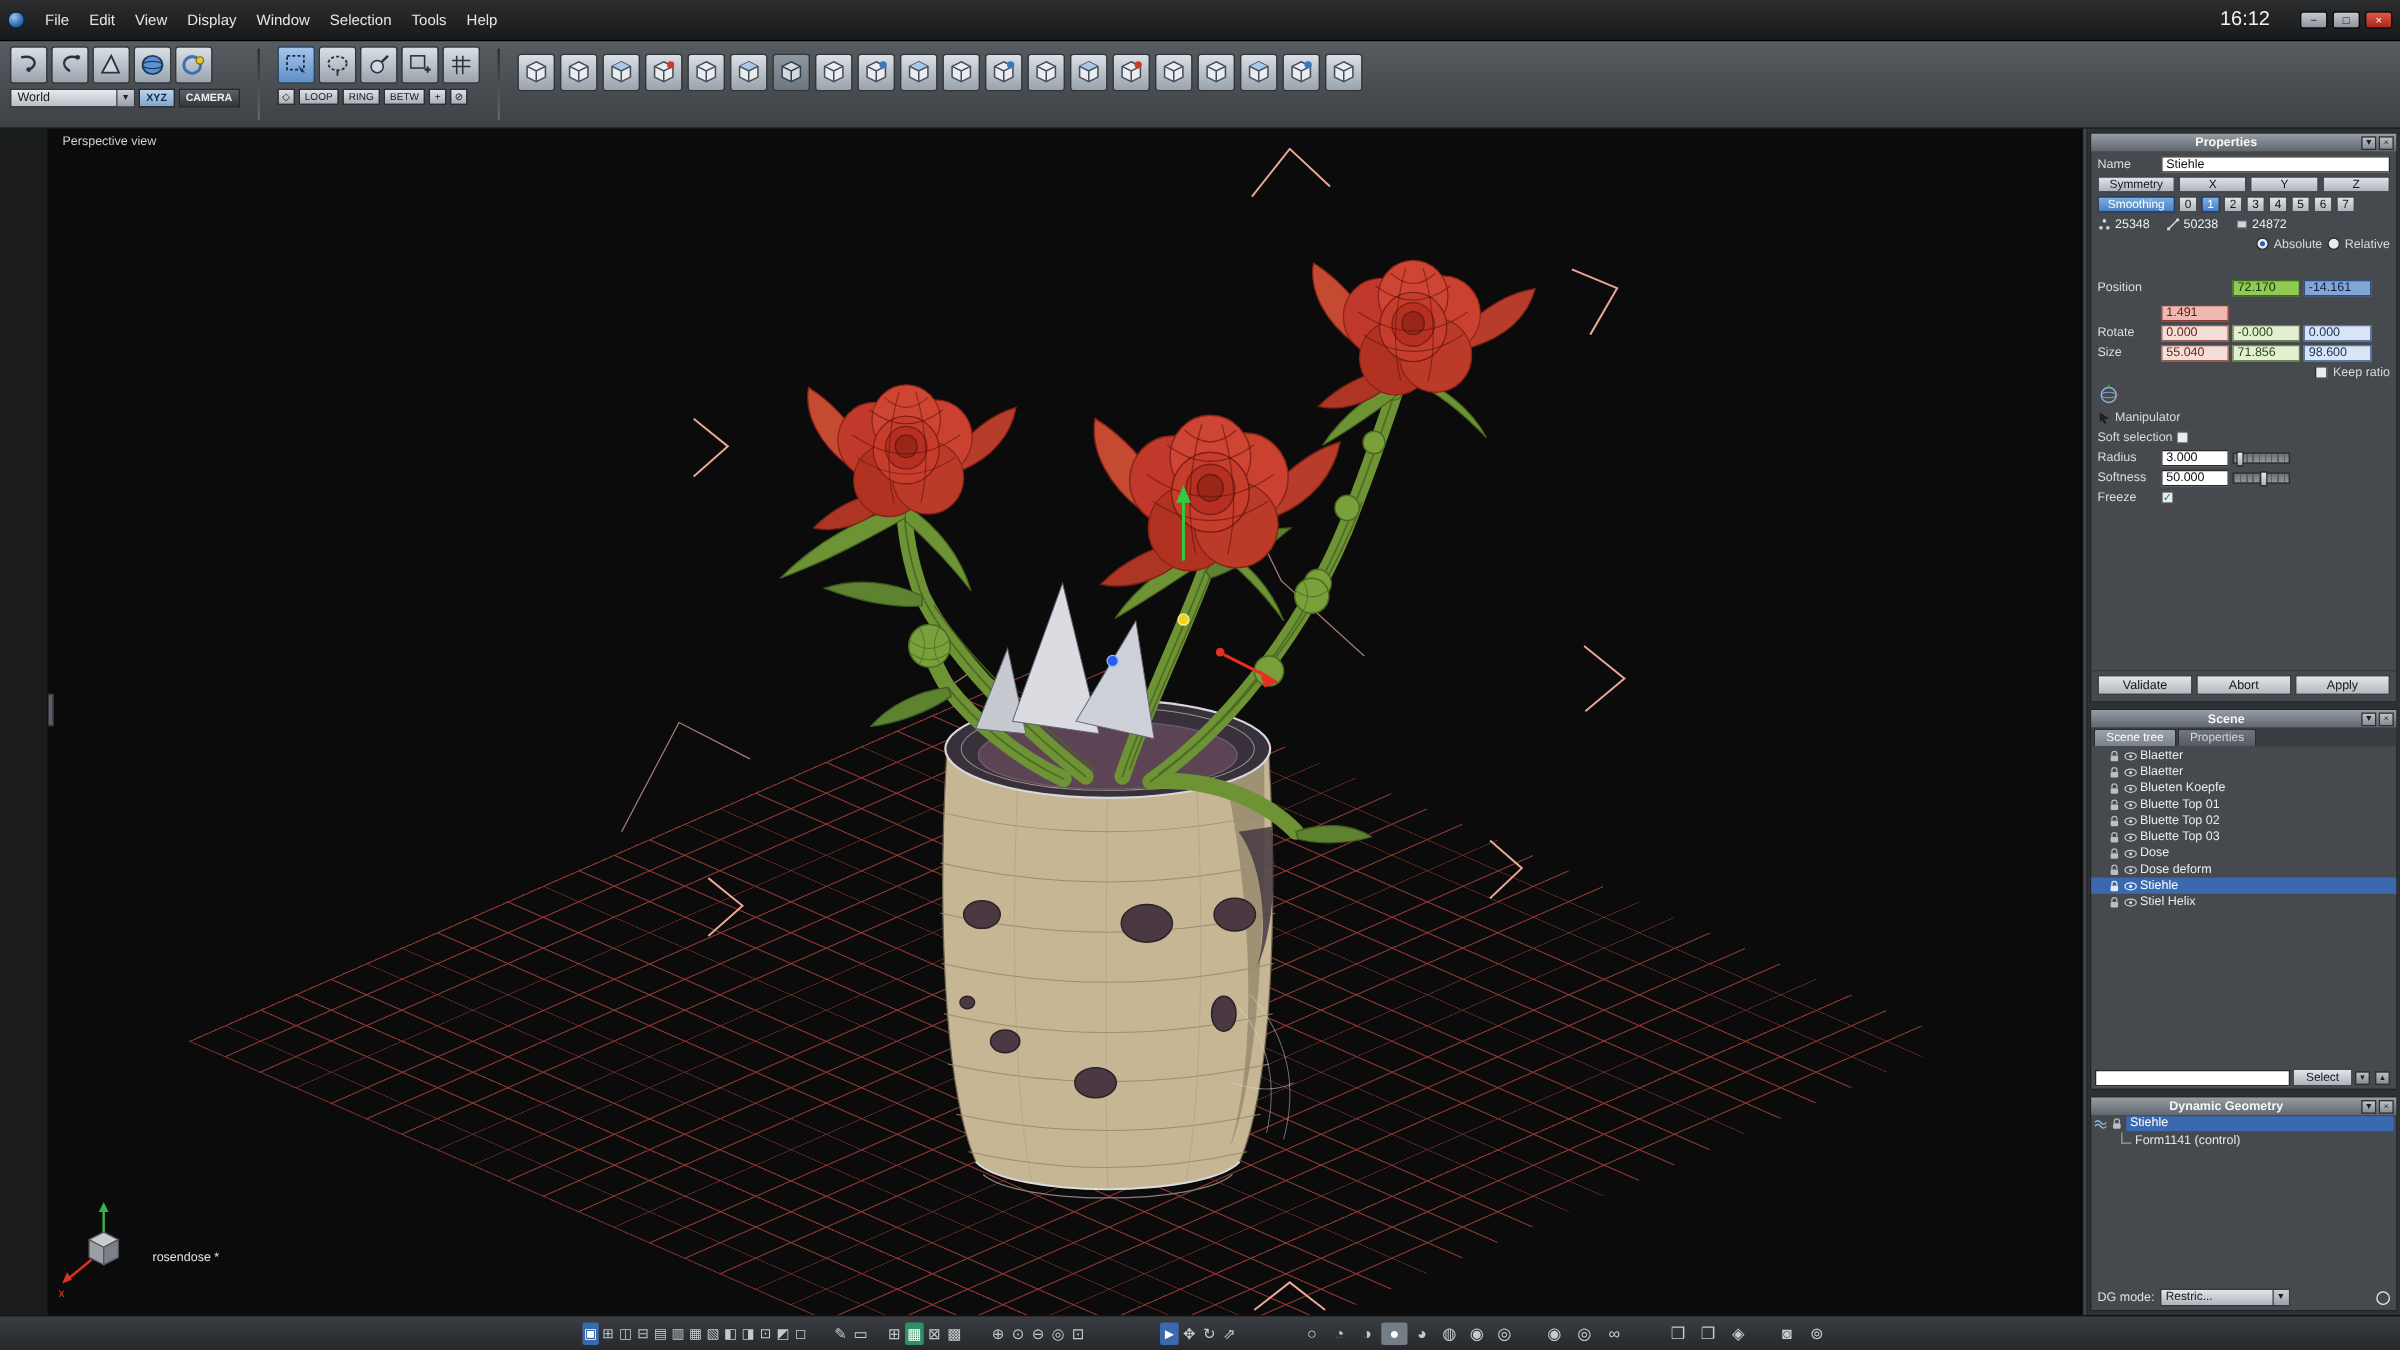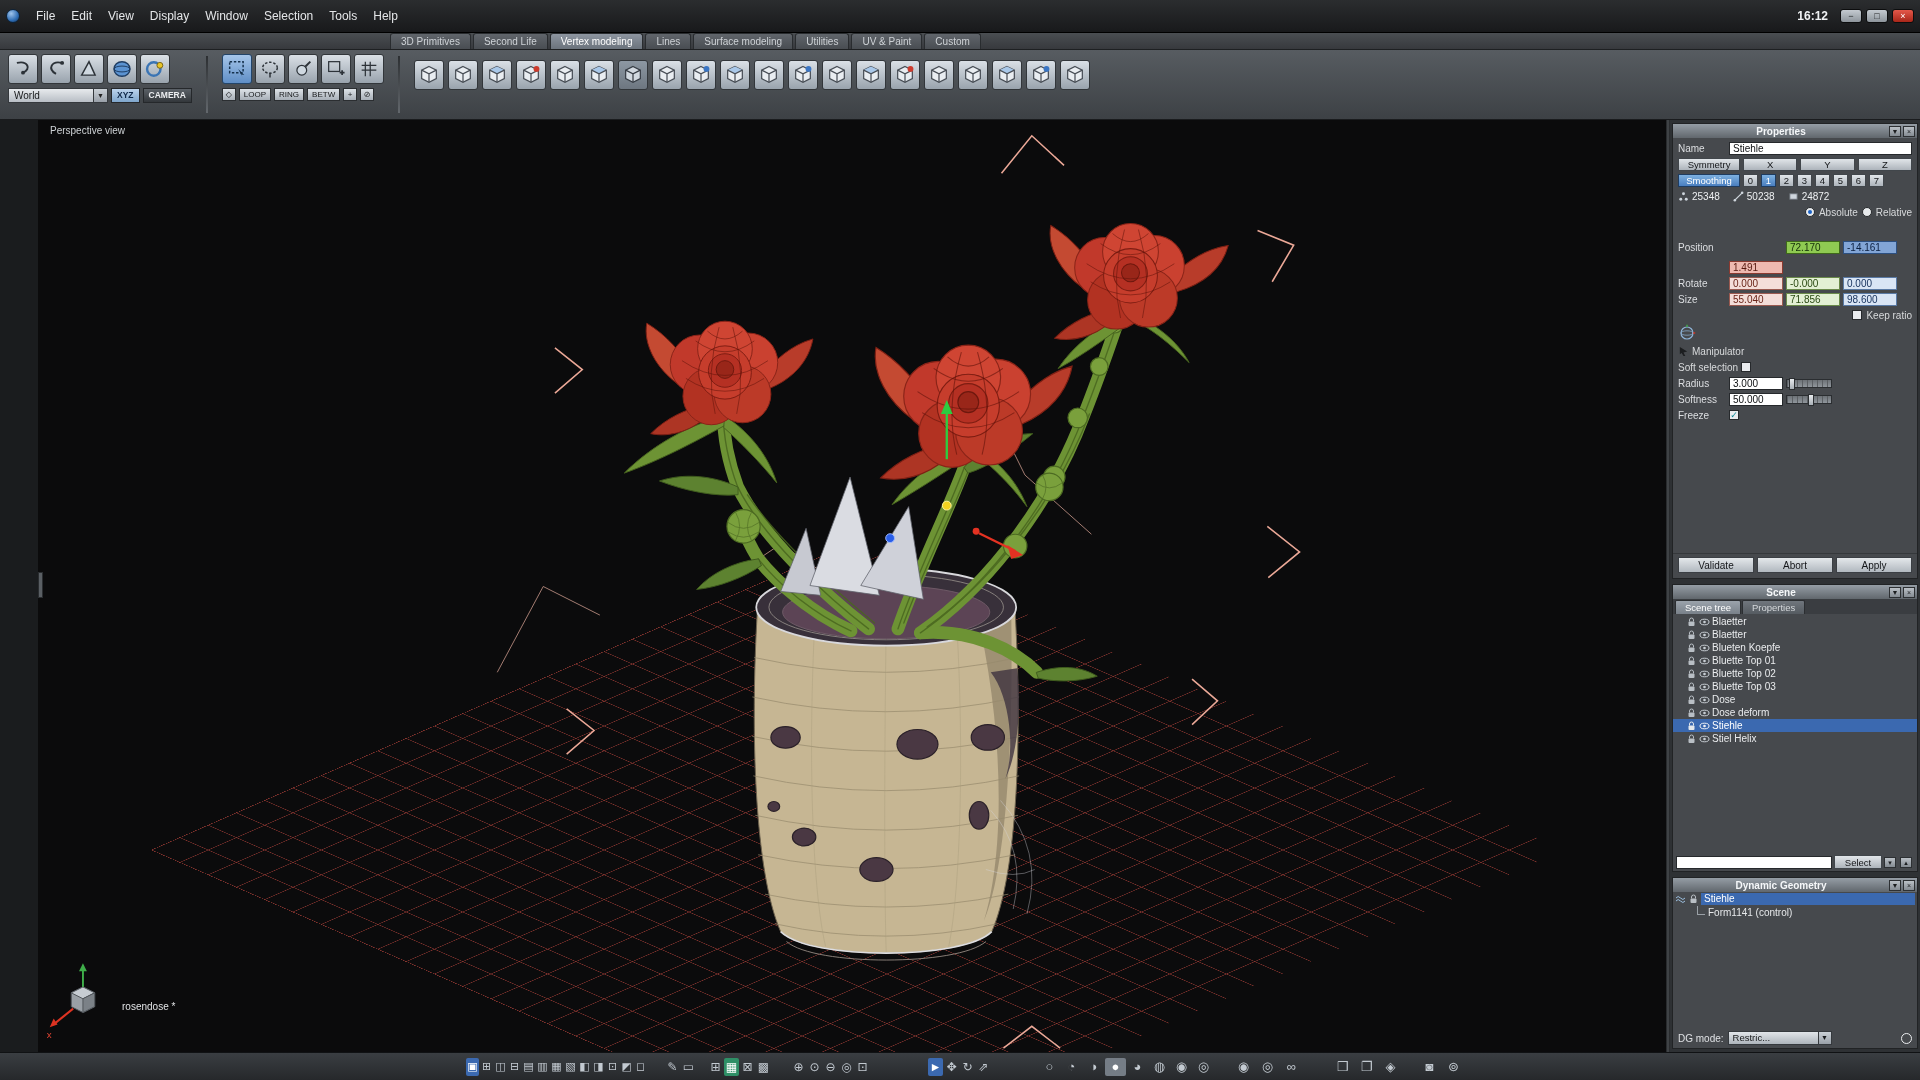--- a/index.html
+++ b/index.html
@@ -12,7 +12,7 @@
 .menu-items{display:flex;}
 .menu-items .menu-item{padding:2px 8px;color:#e4e6e8;}
 .mb-right{margin-left:auto;display:flex;align-items:center;gap:4px;}
-.time{font-size:12px;color:#f0f2f4;margin-right:8px;font-weight:bold;}
+.time{font-size:16px;color:#f0f2f4;margin-right:20px;}
 .winbtn{width:22px;height:14px;border-radius:3px;border:1px solid #0c0d0e;background:linear-gradient(#c4cad0,#8e959c);color:#1c1e20;font-size:9px;line-height:12px;text-align:center;}
 .winbtn.close{background:linear-gradient(#e4584a,#a82619);color:#fff;}
 

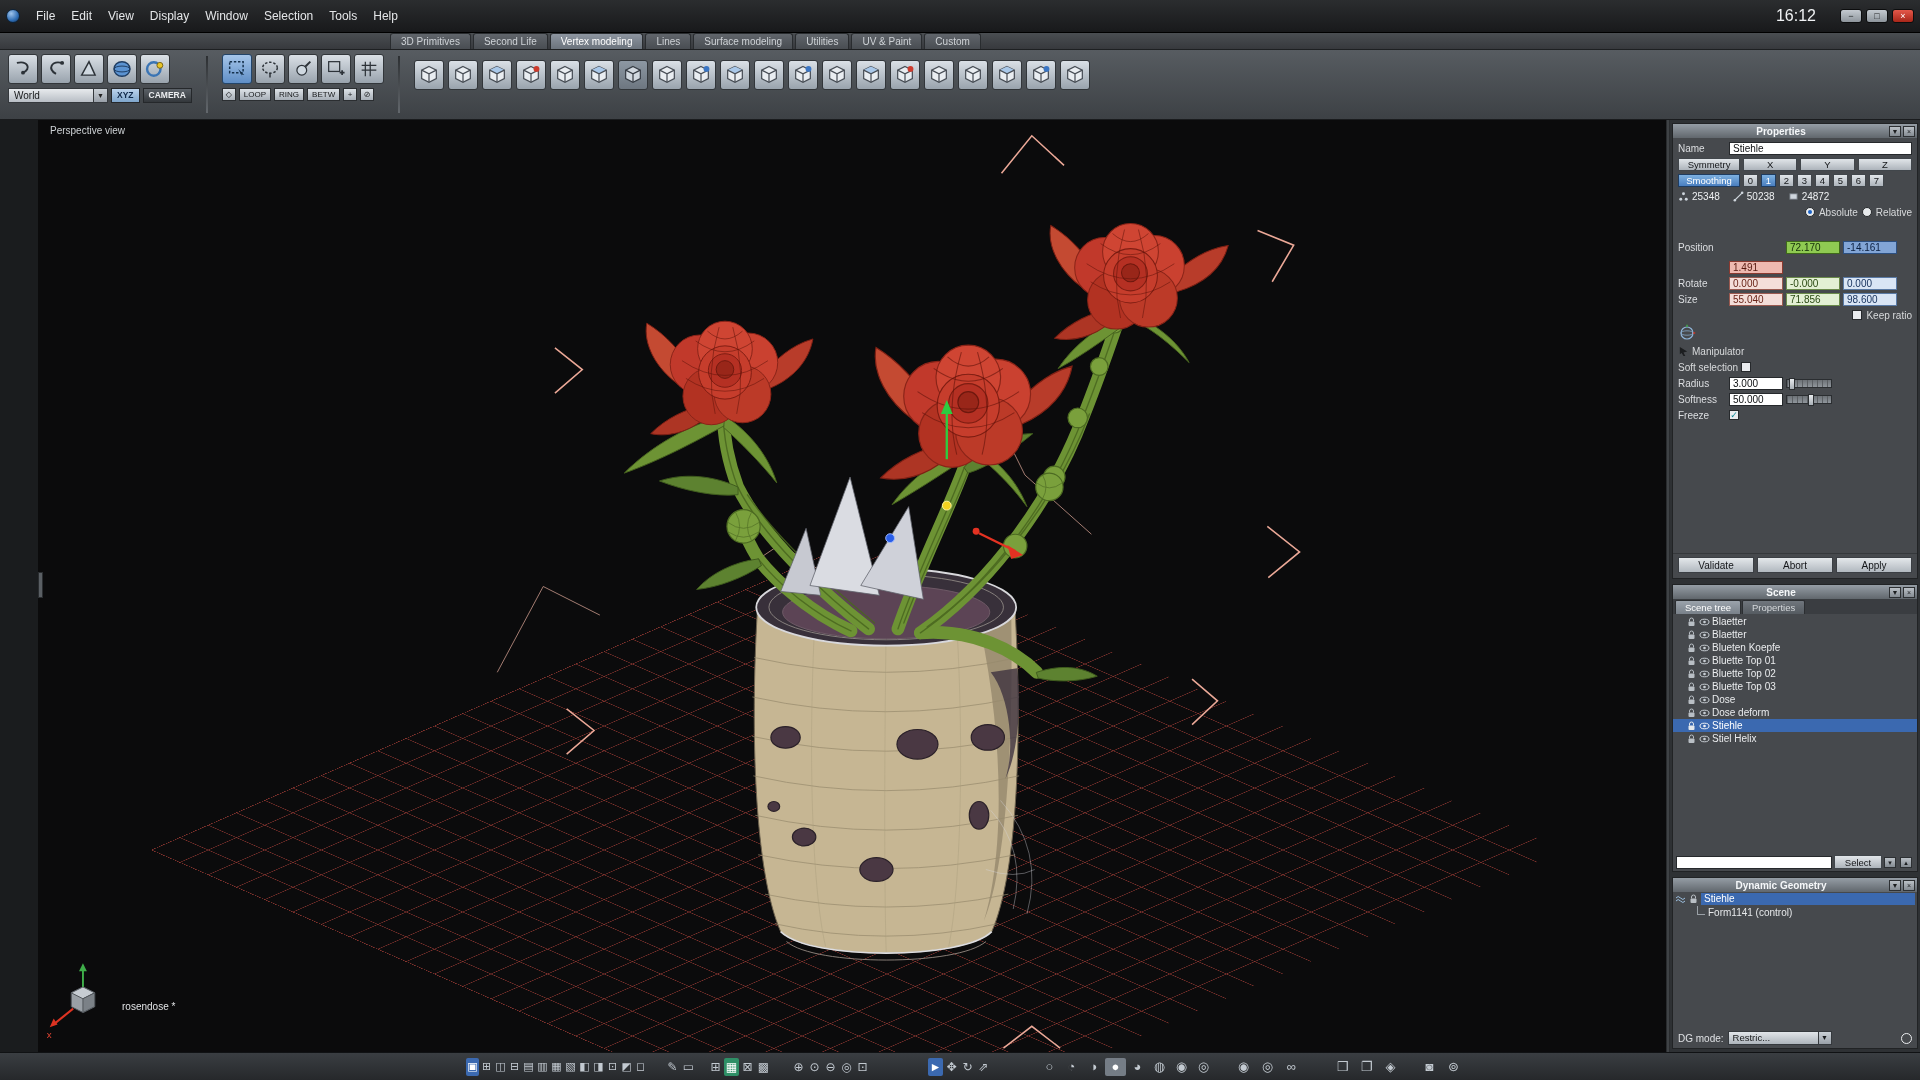--- a/index.html
+++ b/index.html
@@ -151,16 +151,6 @@
     </div>
   </div>
 
-  <div class="tabrow" data-name="tab-bar">
-      <span class="tab" data-name="workspace-tab">3D Primitives</span>
-      <span class="tab" data-name="workspace-tab">Second Life</span>
-      <span class="tab active" data-name="workspace-tab">Vertex modeling</span>
-      <span class="tab" data-name="workspace-tab">Lines</span>
-      <span class="tab" data-name="workspace-tab">Surface modeling</span>
-      <span class="tab" data-name="workspace-tab">Utilities</span>
-      <span class="tab" data-name="workspace-tab">UV &amp; Paint</span>
-      <span class="tab" data-name="workspace-tab">Custom</span>
-    </div>
 
   <div class="toolbar" data-name="main-toolbar">
     <div class="tb-left" data-name="toolbar-left-group">

